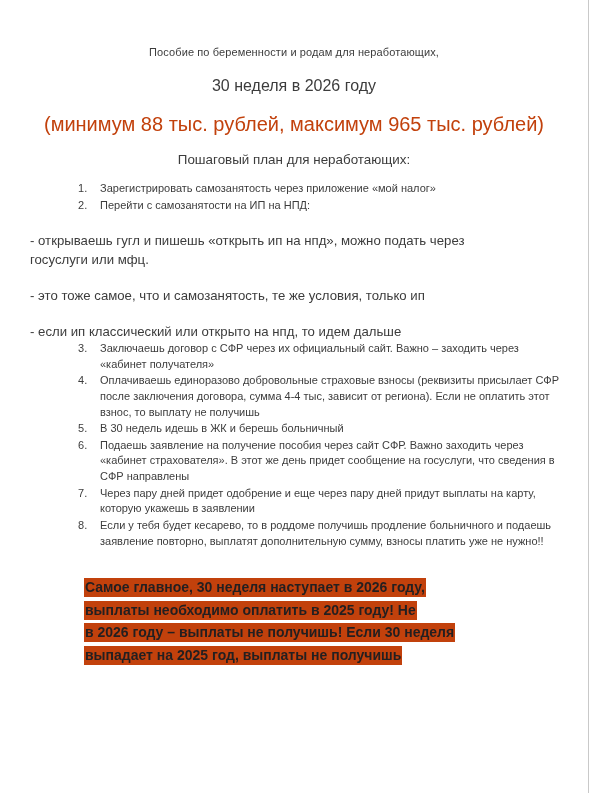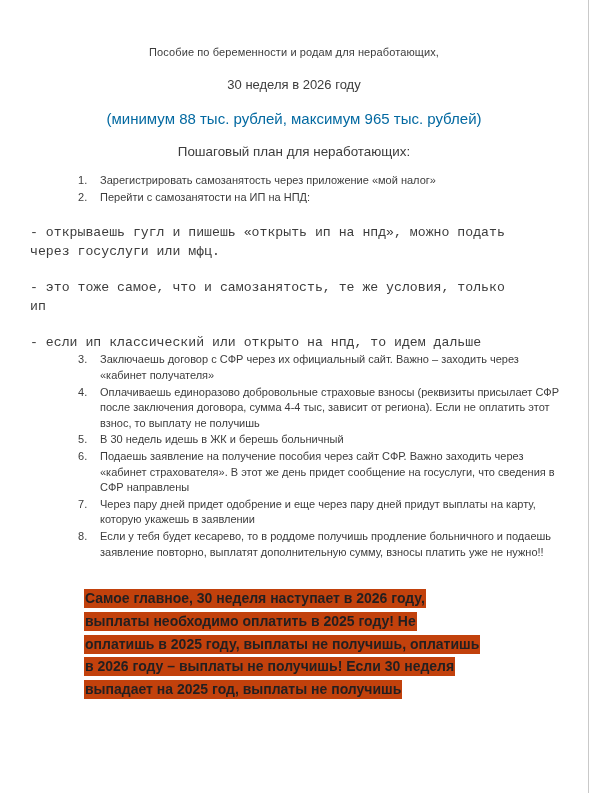--- a/index.html
+++ b/index.html
@@ -50,7 +50,7 @@
     letter-spacing: 0.01em;
   }
   .title-line-2 {
-    font-size: 13px;
+    font-size: 16px;
     line-height: 1.0;
     color: #3c3c3c;
     margin: 0 0 20px 0;

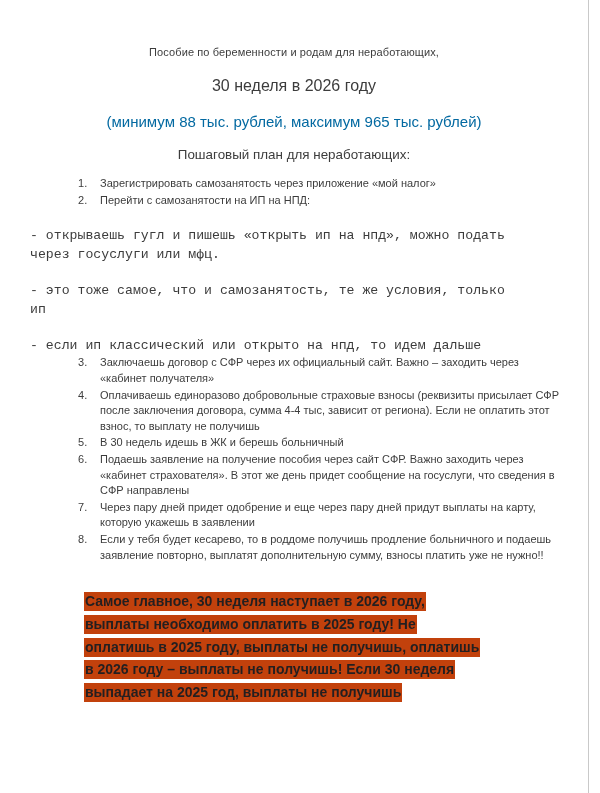--- a/index.html
+++ b/index.html
@@ -56,9 +56,9 @@
     margin: 0 0 20px 0;
   }
   .title-line-3 {
-    font-size: 15px;
+    font-size: 20px;
     line-height: 1.0;
-    color: #0369a1;
+    color: #c2410c;
     margin: 0 0 19px 0;
   }
   .subtitle {

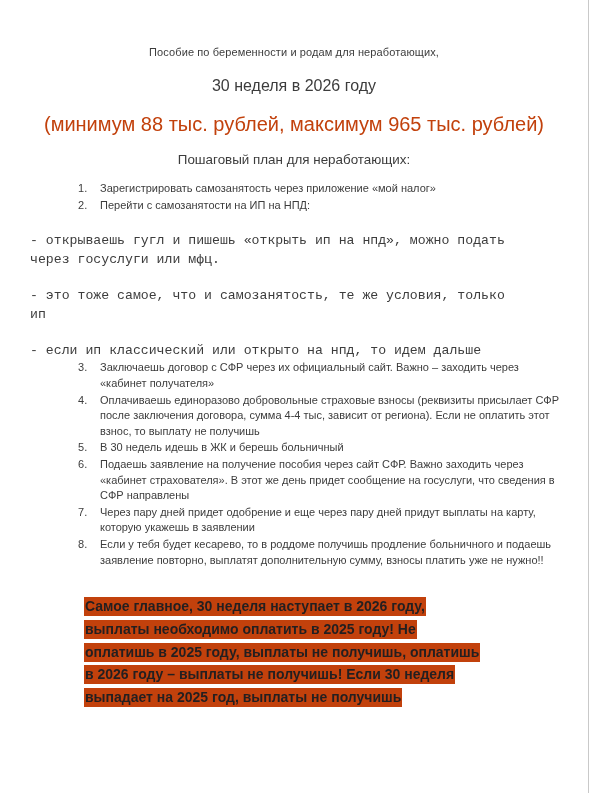--- a/index.html
+++ b/index.html
@@ -105,7 +105,6 @@
     color: #3c3c3c;
     margin: 0;
     padding: 0 40px 0 8px;
-    font-family: Liberation Mono, monospace;
   }
   .dash-para.first { margin-top: 17px; }
   .dash-para.spaced { margin-top: 17px; }

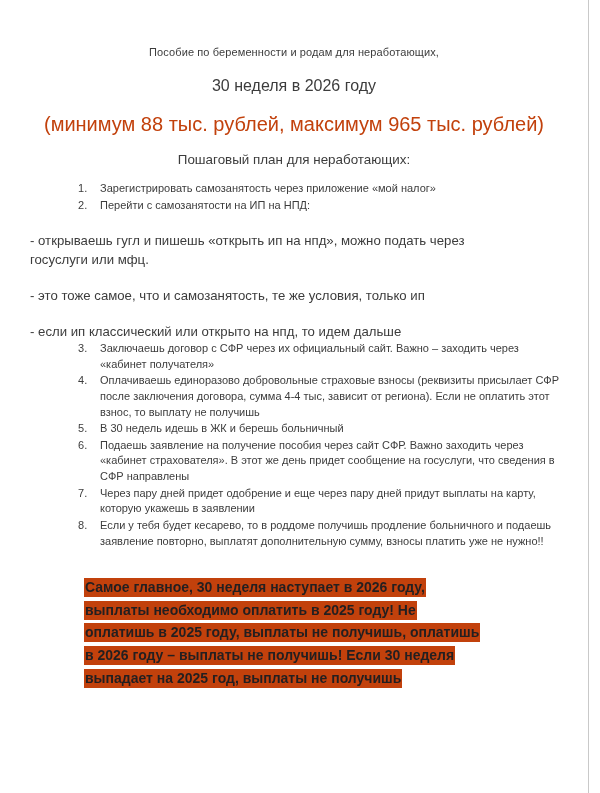--- a/index.html
+++ b/index.html
@@ -169,7 +169,6 @@
     <div class="highlight-block">
       <span class="hl-line"><span>Самое главное, 30 неделя наступает в 2026 году,</span></span>
       <span class="hl-line"><span>выплаты необходимо оплатить в 2025 году! Не</span></span>
-      <span class="hl-line"><span>оплатишь в 2025 году, выплаты не получишь, оплатишь</span></span>
       <span class="hl-line"><span>в 2026 году – выплаты не получишь! Если 30 неделя</span></span>
       <span class="hl-line"><span>выпадает на 2025 год, выплаты не получишь</span></span>
     </div>

